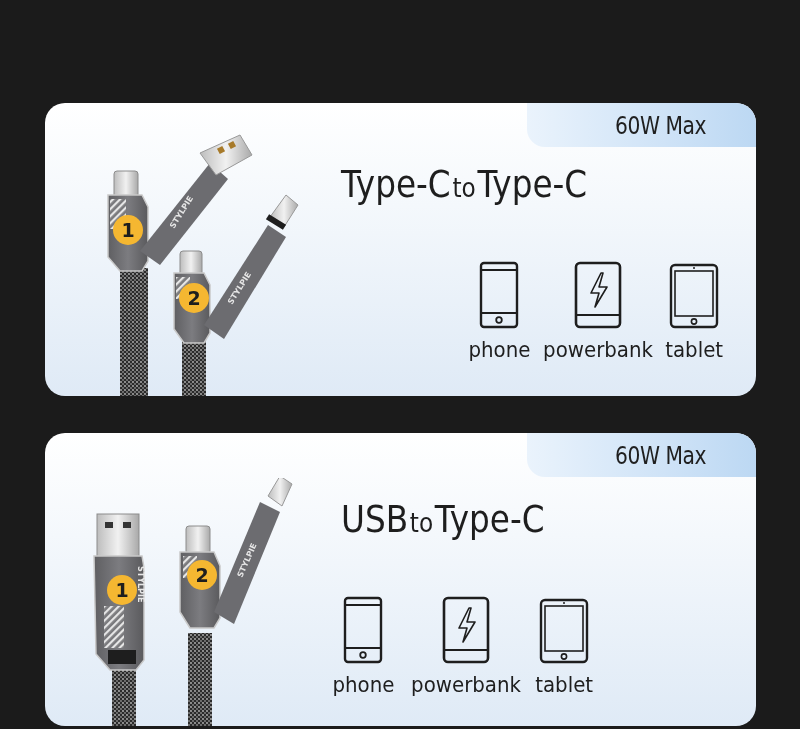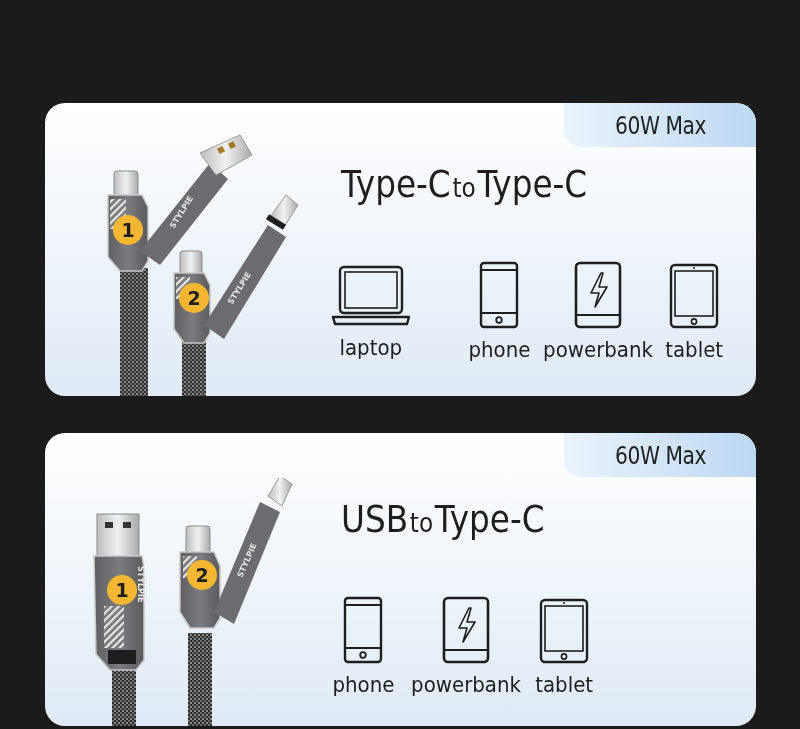--- a/index.html
+++ b/index.html
@@ -10,7 +10,7 @@
   .card2{top:433px;}
   .badge{position:absolute;right:0;top:0;width:192px;height:44px;border-bottom-left-radius:18px;
     background:linear-gradient(90deg,#eaf3fc 0%,#cfe3f7 60%,#bcd8f3 100%);
-    display:flex;align-items:center;justify-content:center;}
+    display:flex;align-items:center;justify-content:center;padding-left:37px;}
   .badge span{font-family:"DejaVu Sans Condensed","DejaVu Sans",sans-serif;font-size:25px;color:#1f1f1f;letter-spacing:-0.5px;transform:scaleX(0.9);}
   .title{position:absolute;font-size:38px;color:#1e1e1e;font-family:"DejaVu Sans",sans-serif;transform-origin:left top;transform:scaleX(0.86);white-space:nowrap;}
   .title .small{font-size:27px;margin:0 2px;}

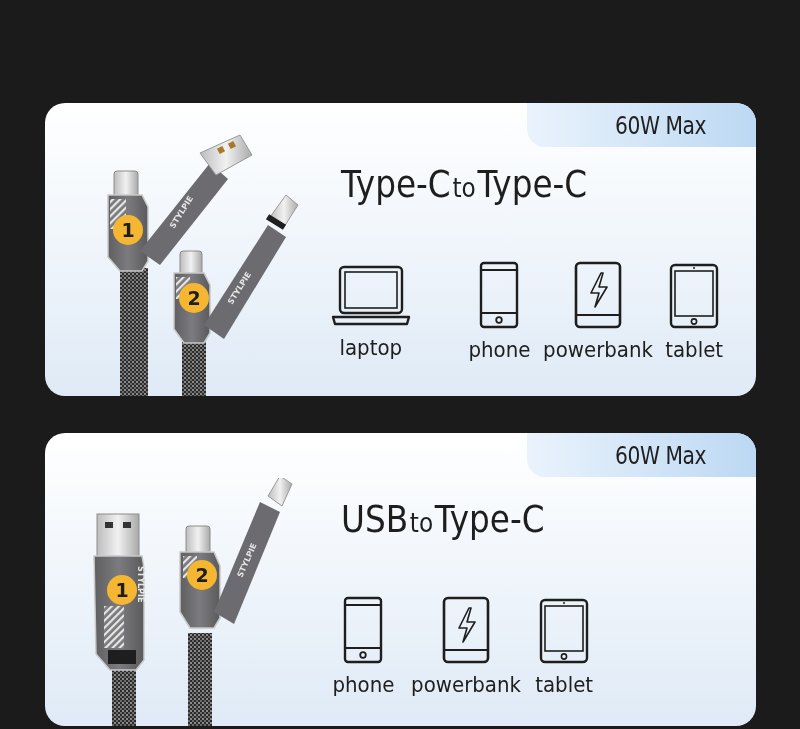--- a/index.html
+++ b/index.html
@@ -94,14 +94,6 @@
     <span>Type-C</span><span class="small">to</span><span>Type-C</span>
   </div>
 
-  <div class="device" style="left:286px;top:160px">
-    <svg width="80" height="64" viewBox="0 0 80 64">
-      <rect x="9" y="4" width="62" height="46" rx="4" fill="none" stroke="#1e1e1e" stroke-width="2.4"></rect>
-      <rect x="14" y="9" width="52" height="36" fill="none" stroke="#1e1e1e" stroke-width="1.6"></rect>
-      <path d="M2 54 L78 54 L76 61 L4 61 Z" fill="none" stroke="#1e1e1e" stroke-width="2.4" stroke-linejoin="round"></path>
-    </svg>
-    <span class="lbl">laptop</span>
-  </div>
 
   <div class="device" style="left:420px;top:158px">
     <svg width="52" height="68" viewBox="0 0 52 68">

